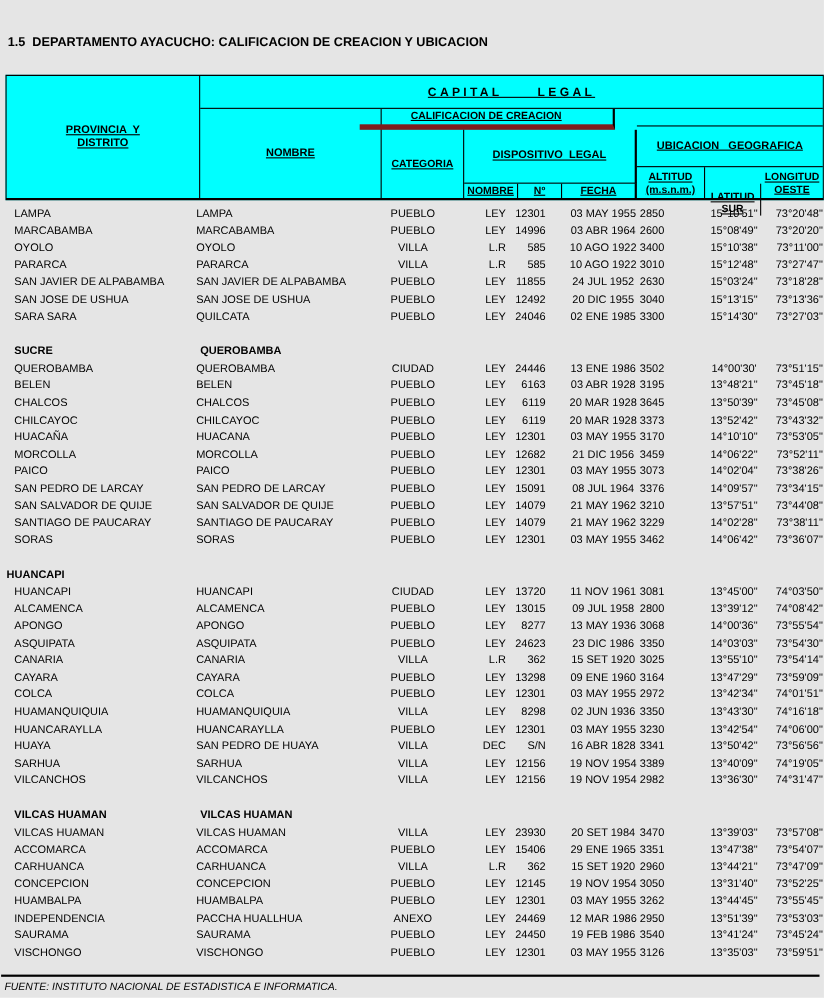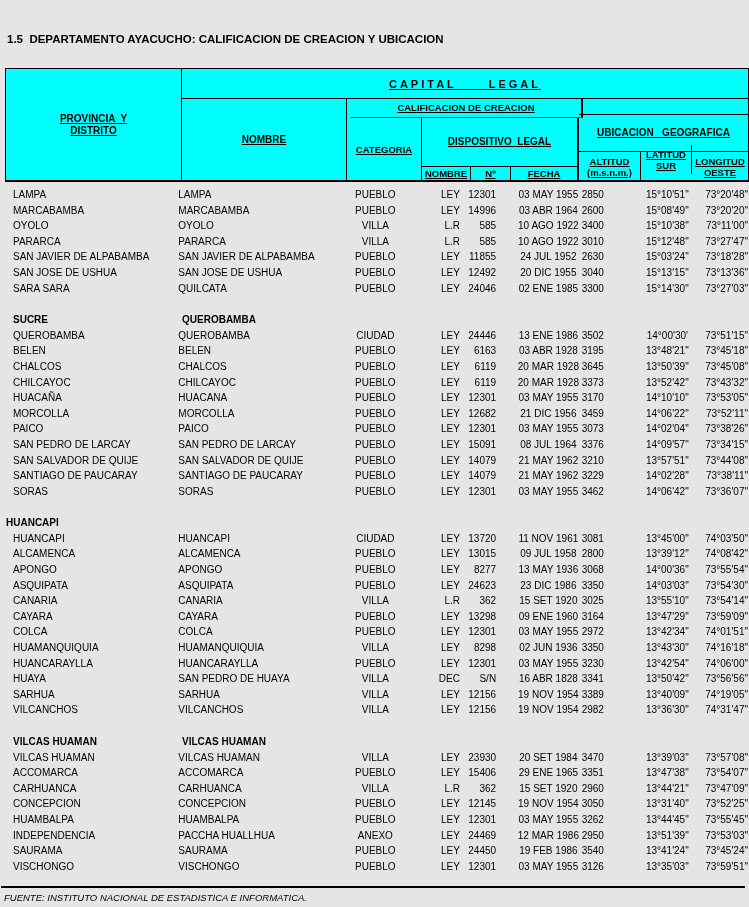--- a/index.html
+++ b/index.html
@@ -28,7 +28,7 @@
   .h-prov    { left:0;     top:0;    width:176px; height:112px; border-right:1px solid #000; font-size:10px; }
   .h-capital { left:176px; top:0;    width:566px; height:30px;  border-bottom:1px solid #000; font-size:11px; letter-spacing:3px; word-spacing:10px; }
   .h-nombre  { left:176px; top:30px; width:165px; height:82px;  border-right:1px solid #000; font-size:10px; }
-  .h-calif   { left:345px; top:30px; width:232px; height:19px;  border-right:2px solid #000; border-bottom:1px solid #7f1d1d;text-align:right; }
+  .h-calif   { left:321px; top:30px; width:232px; height:19px;  border-right:2px solid #000; border-bottom:5px solid #7f1d1d;text-align:right; }
   .h-empty   { left:573px; top:30px; width:169px; height:16px;  border-bottom:1px solid #000; }
   .h-categ   { left:341px; top:49px; width:75px;  height:63px;  border-right:1px solid #000; }
   .h-disp    { left:416px; top:49px; width:157px; height:49px;  border-right:2px solid #000; border-bottom:1px solid #000; font-size:10px; }

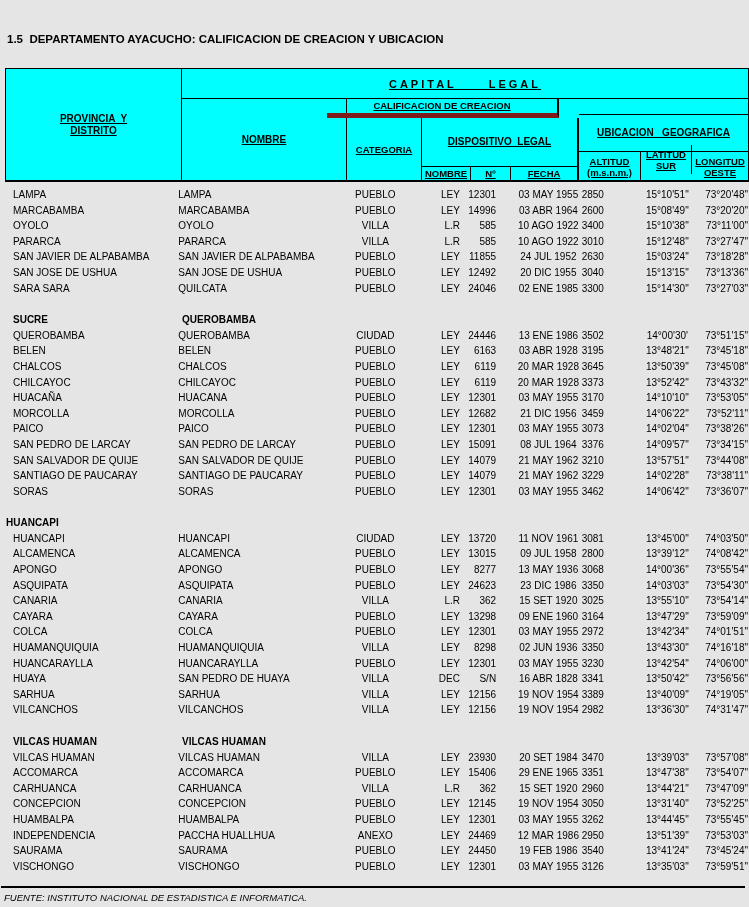--- a/index.html
+++ b/index.html
@@ -37,7 +37,7 @@
   .h-dfecha  { left:505px; top:98px; width:68px;  height:14px;  border-right:2px solid #000; }
   .h-ubic    { left:573px; top:46px; width:169px; height:37px;  border-bottom:1px solid #000; font-size:10px; }
   .h-alt     { left:573px; top:83px; width:62px;  height:29px;  border-right:1px solid #000; line-height:11px; }
-  .h-lat     { left:635px; top:76px; width:51px;  height:29px;  border-right:1px solid #000; line-height:11px; }
+  .h-lat     { left:635px; top:98px; width:51px;  height:29px;  border-right:1px solid #000; line-height:11px;justify-content:flex-end; }
   .h-lon     { left:686px; top:83px; width:56px;  height:29px;  line-height:11px; }
 
   

